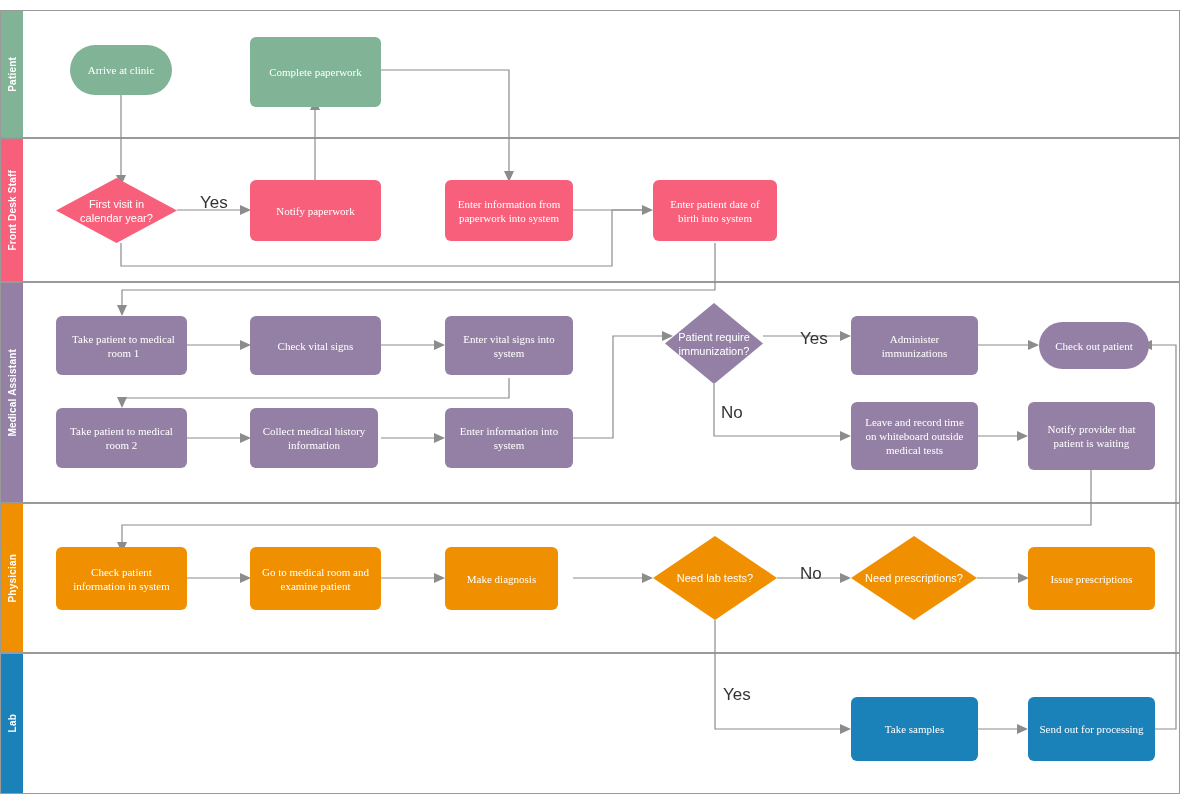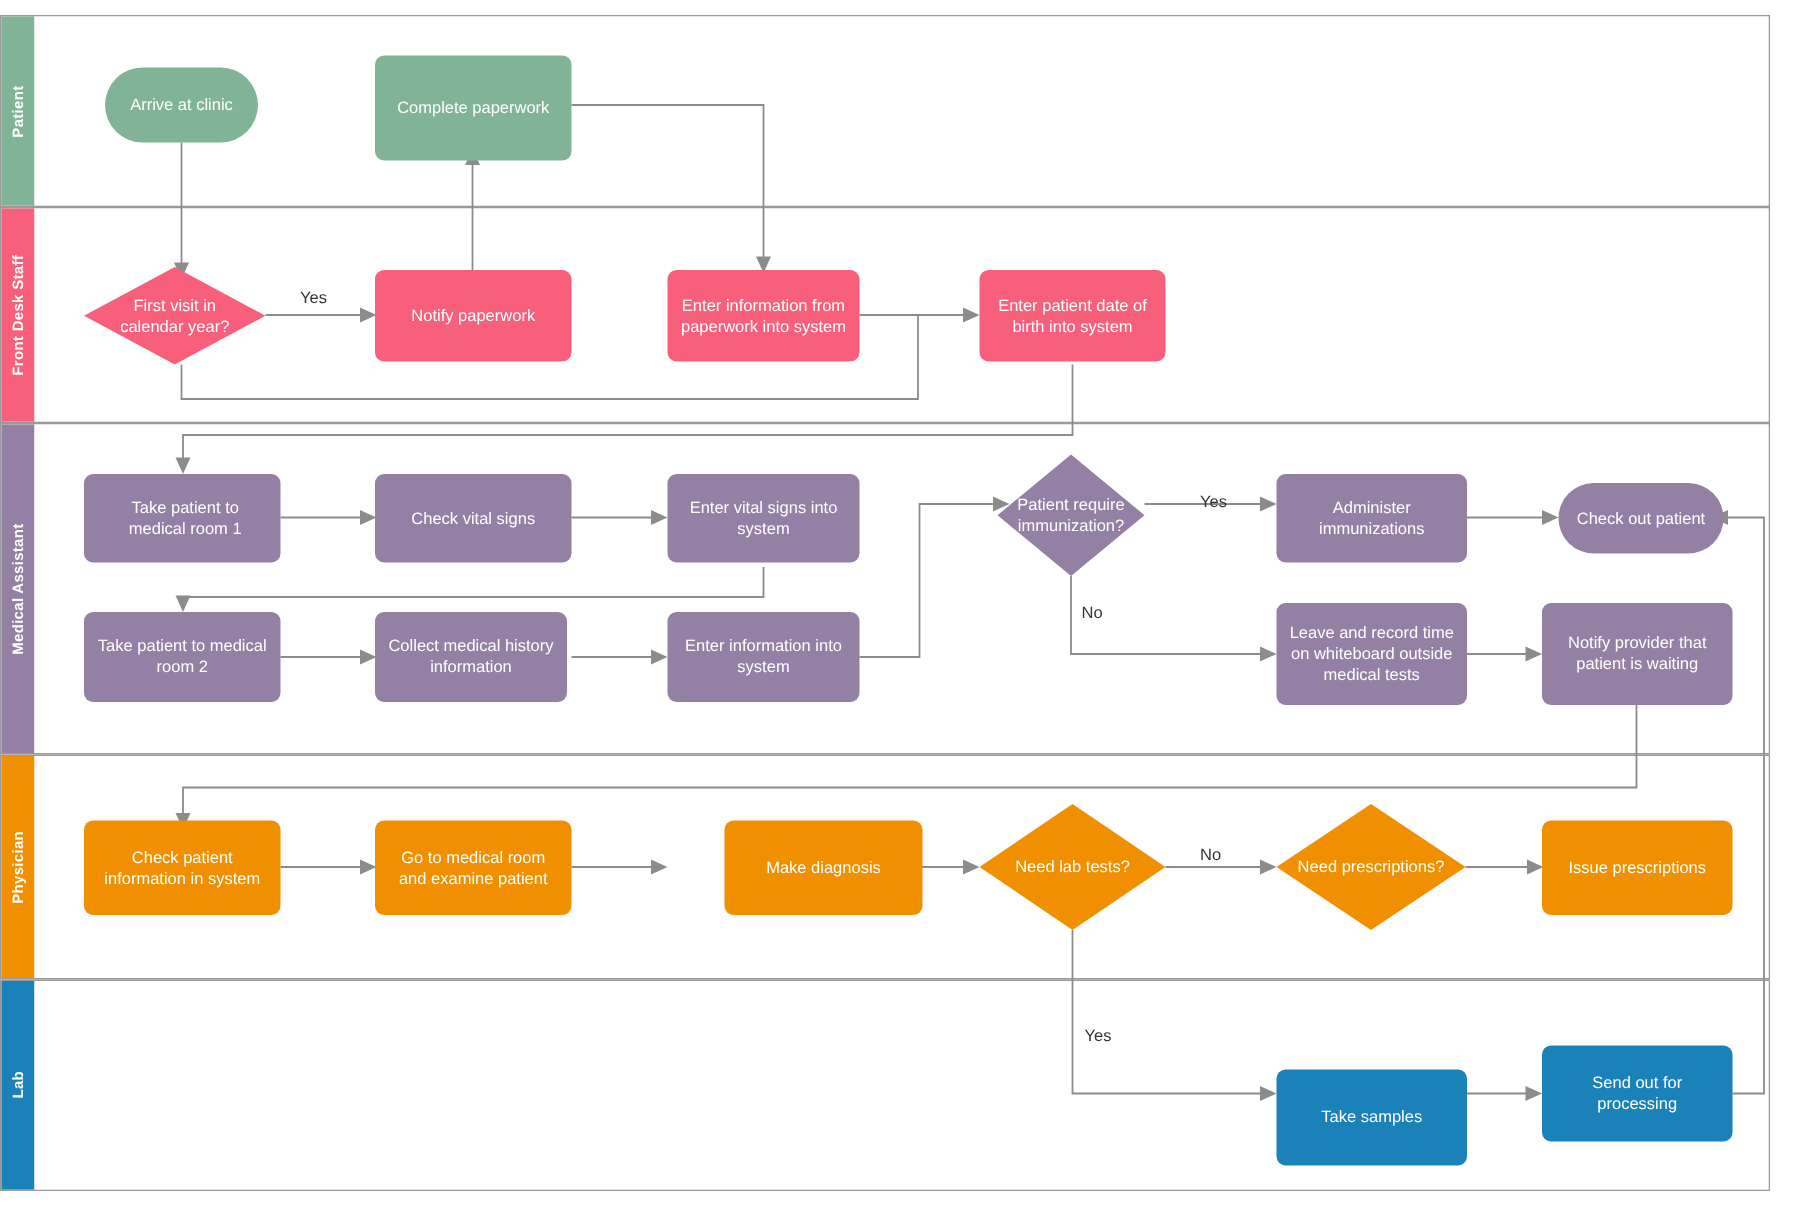--- a/index.html
+++ b/index.html
@@ -17,7 +17,7 @@
 
   
   .node{position:absolute;box-sizing:border-box;display:flex;align-items:center;justify-content:center;
-        text-align:center;color:#ffffff;font-size:11px;line-height:14px;padding:4px 8px;z-index:5;}
+        text-align:center;color:#ffffff;font-size:11px;line-height:14px;padding:4px 8px;z-index:5;font-family:Liberation Serif, serif;}
   .rect{border-radius:6px;align-items:center;}
   .stadium{border-radius:999px;}
   .diamond-wrap{position:absolute;z-index:5;}

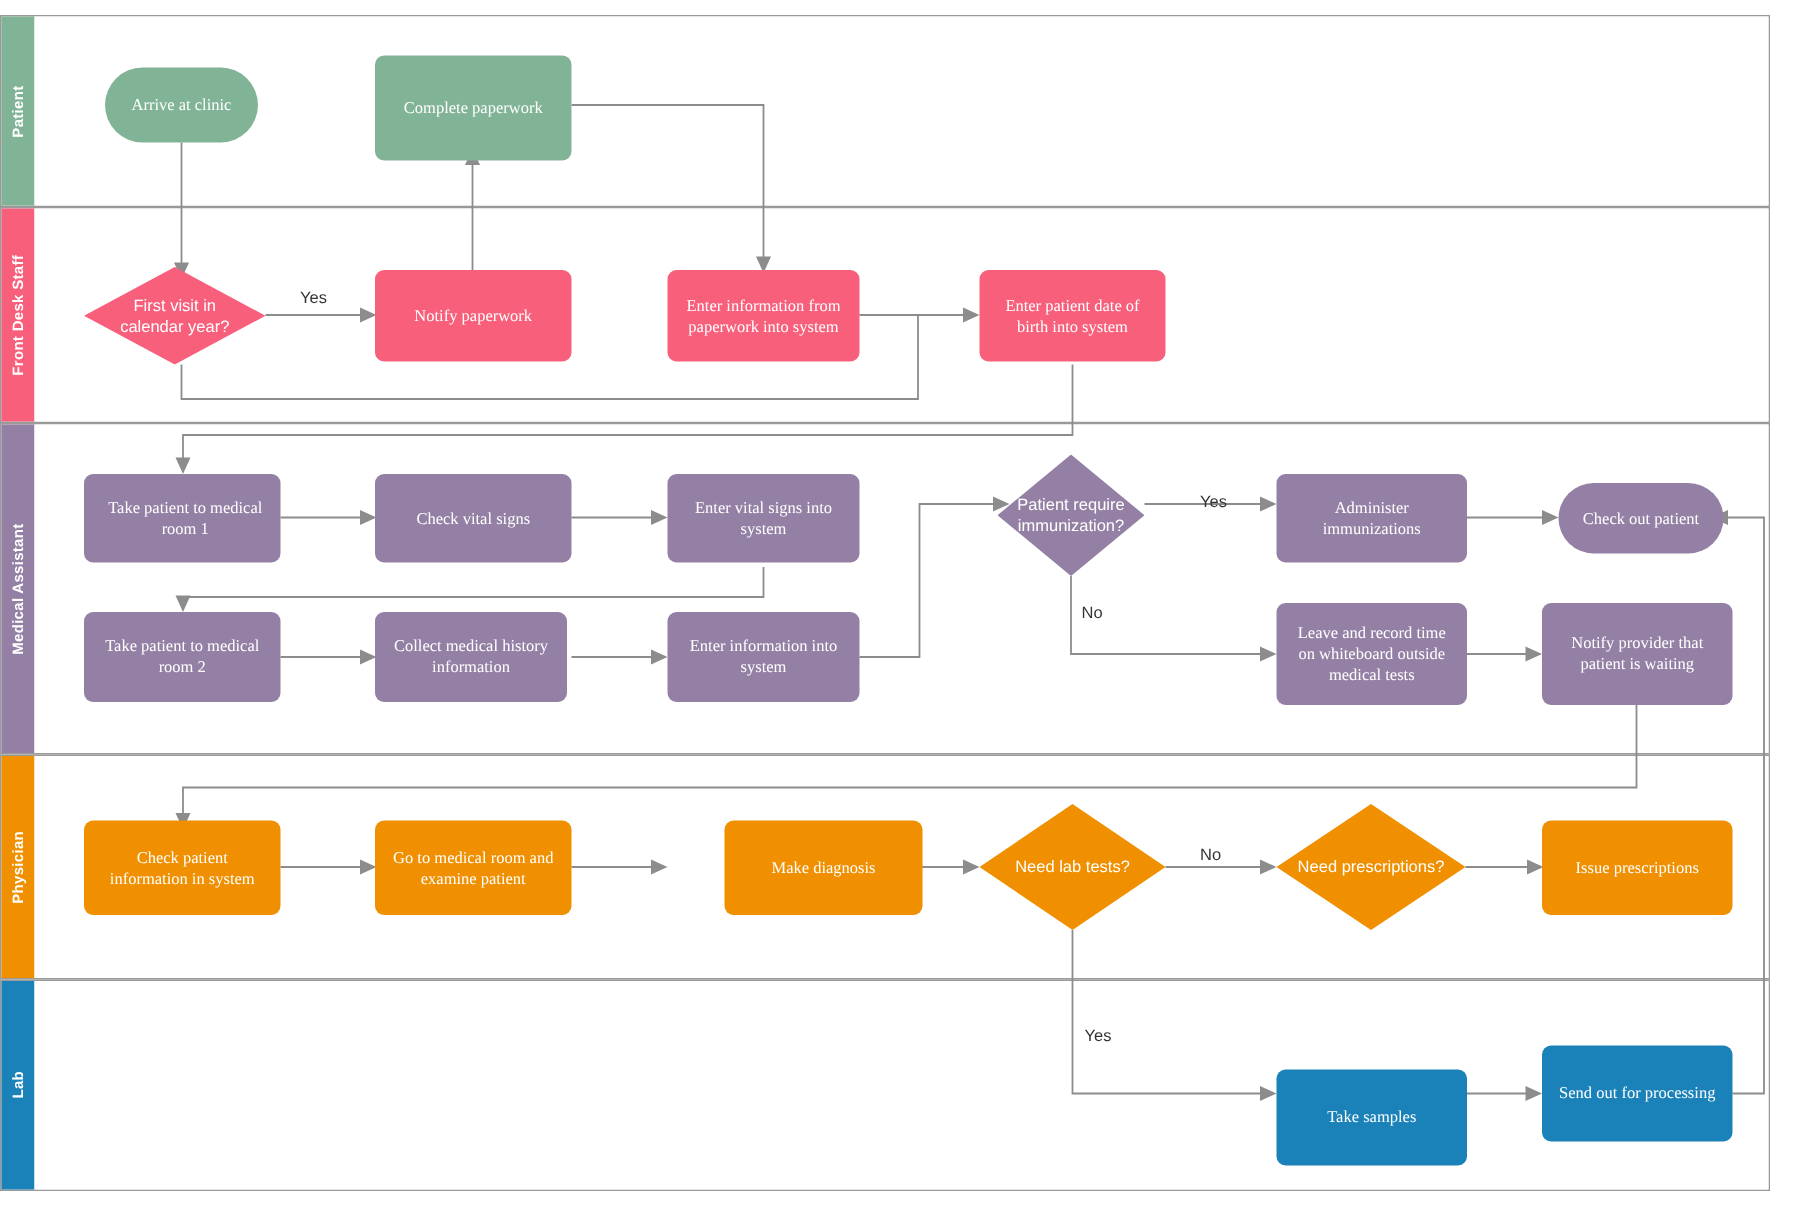--- a/index.html
+++ b/index.html
@@ -31,7 +31,7 @@
   #wires path{fill:none;stroke:#8c8c8c;stroke-width:1.2;}
   #wires polygon{fill:#8c8c8c;}
 
-  .edge-label{position:absolute;font-size:11px;color:#333333;z-index:6;white-space:nowrap;}
+  .edge-label{position:absolute;font-size:17px;color:#333333;z-index:6;white-space:nowrap;}
 </style>
 </head>
 <body>

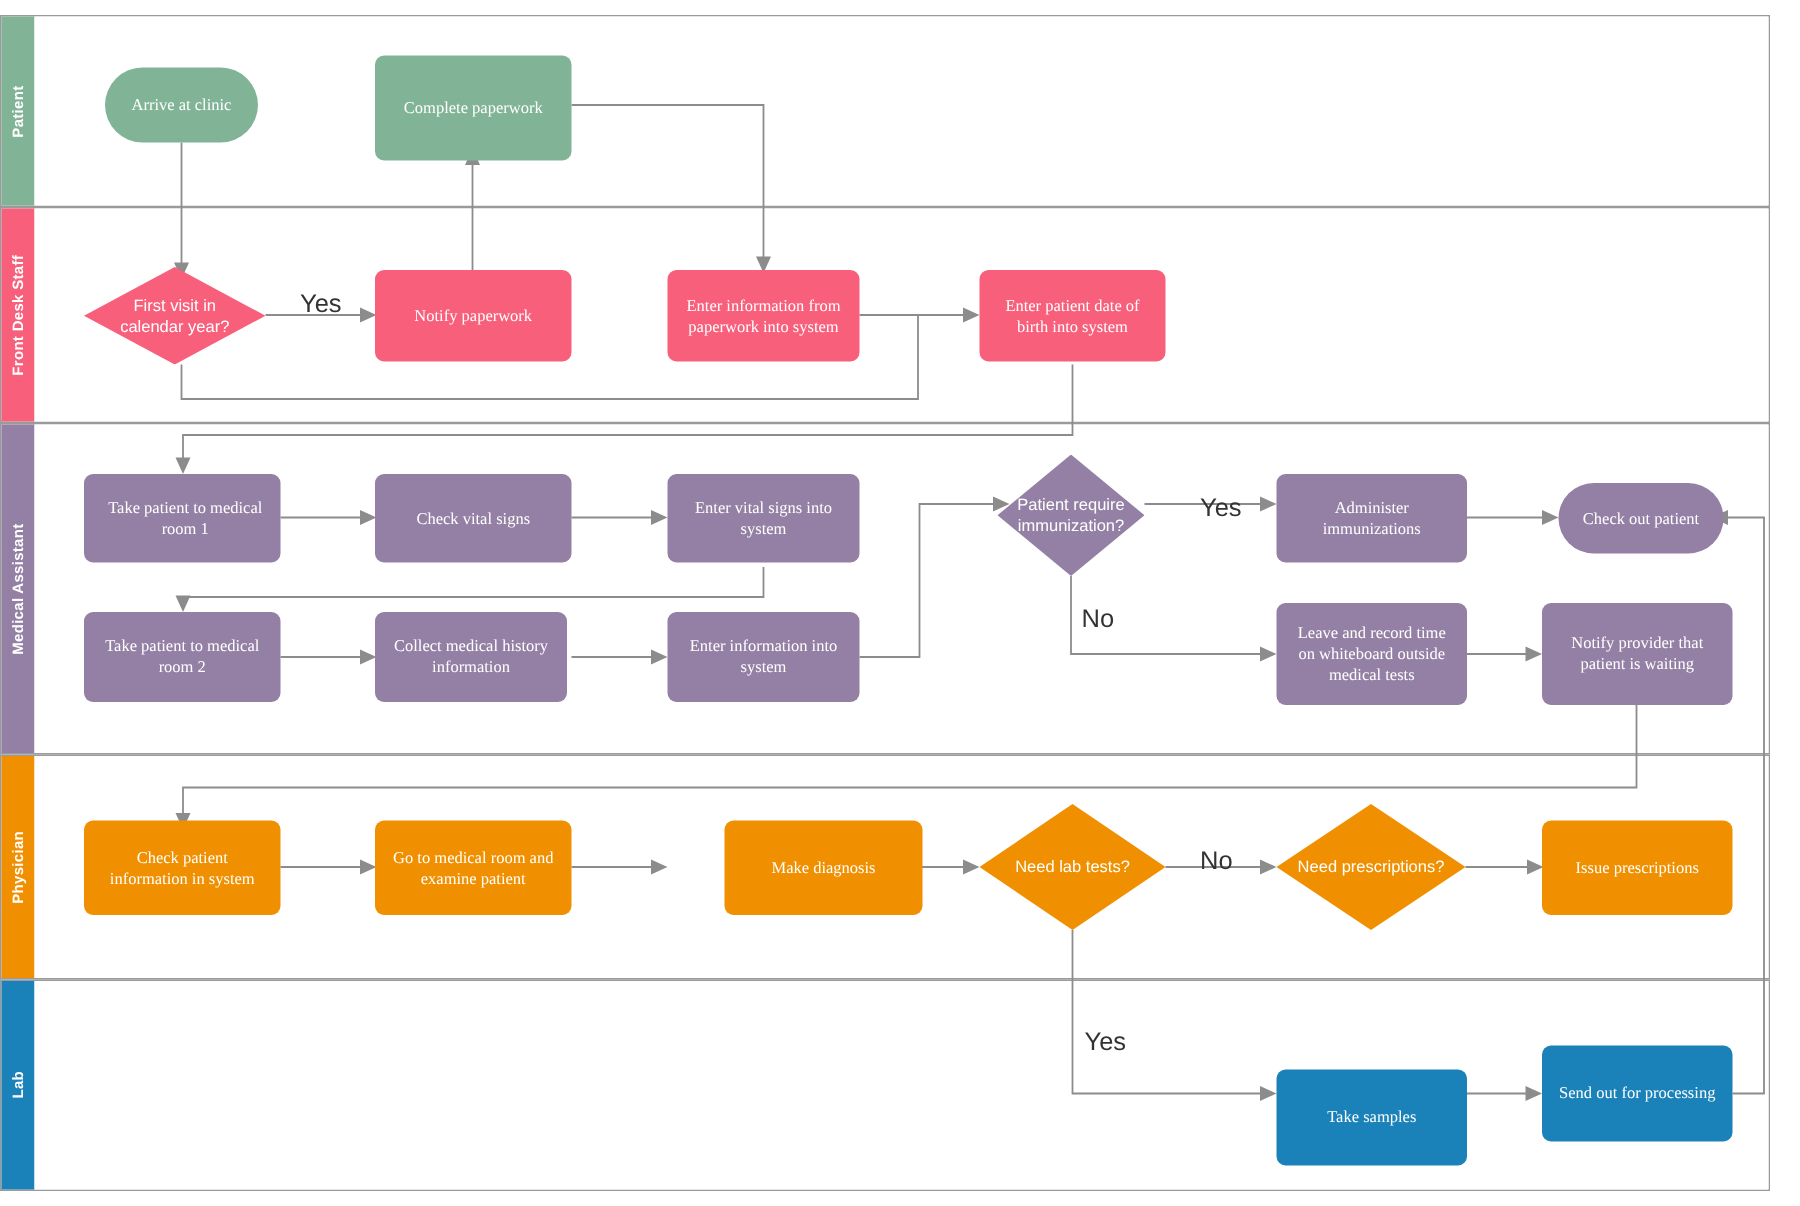--- a/index.html
+++ b/index.html
@@ -240,7 +240,7 @@
   <div class="node rect" style="left:250px;top:547px;width:131px;height:63px;background:#f09000;">
     <span>Go to medical room and examine patient</span>
   </div>
-  <div class="node rect" style="left:445px;top:547px;width:132px;height:63px;background:#f09000;margin-left:38px;">
+  <div class="node rect" style="left:445px;top:547px;width:113px;height:63px;background:#f09000;">
     <span>Make diagnosis</span>
   </div>
   <div class="diamond-wrap" style="left:653px;top:536px;width:124px;height:84px;">

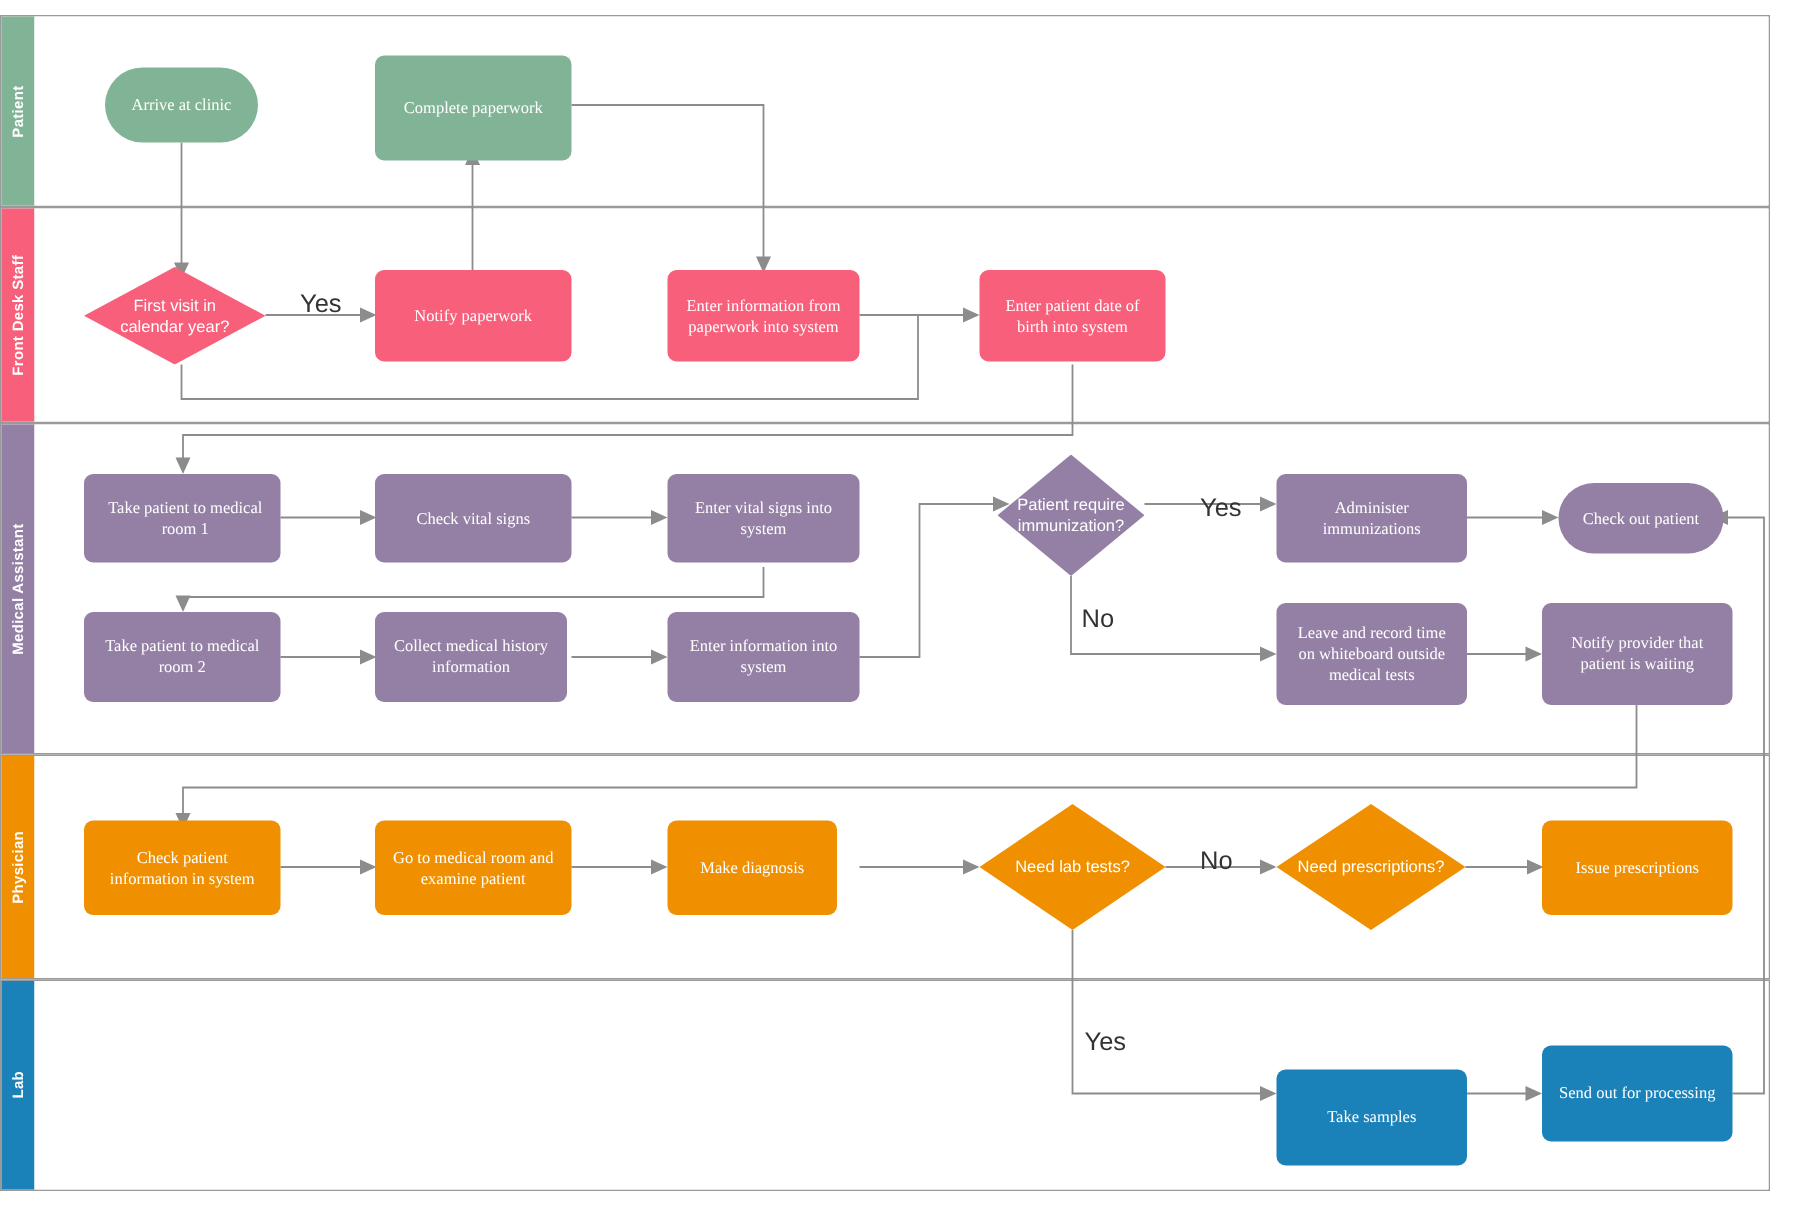--- a/index.html
+++ b/index.html
@@ -259,7 +259,7 @@
     <span>Issue prescriptions</span>
   </div>
 
-  <div class="node rect" style="left:851px;top:697px;width:127px;height:64px;background:#1a82b8;margin-top:16px;">
+  <div class="node rect" style="left:851px;top:697px;width:127px;height:64px;background:#1a82b8;">
     <span>Take samples</span>
   </div>
   <div class="node rect" style="left:1028px;top:697px;width:127px;height:64px;background:#1a82b8;">

